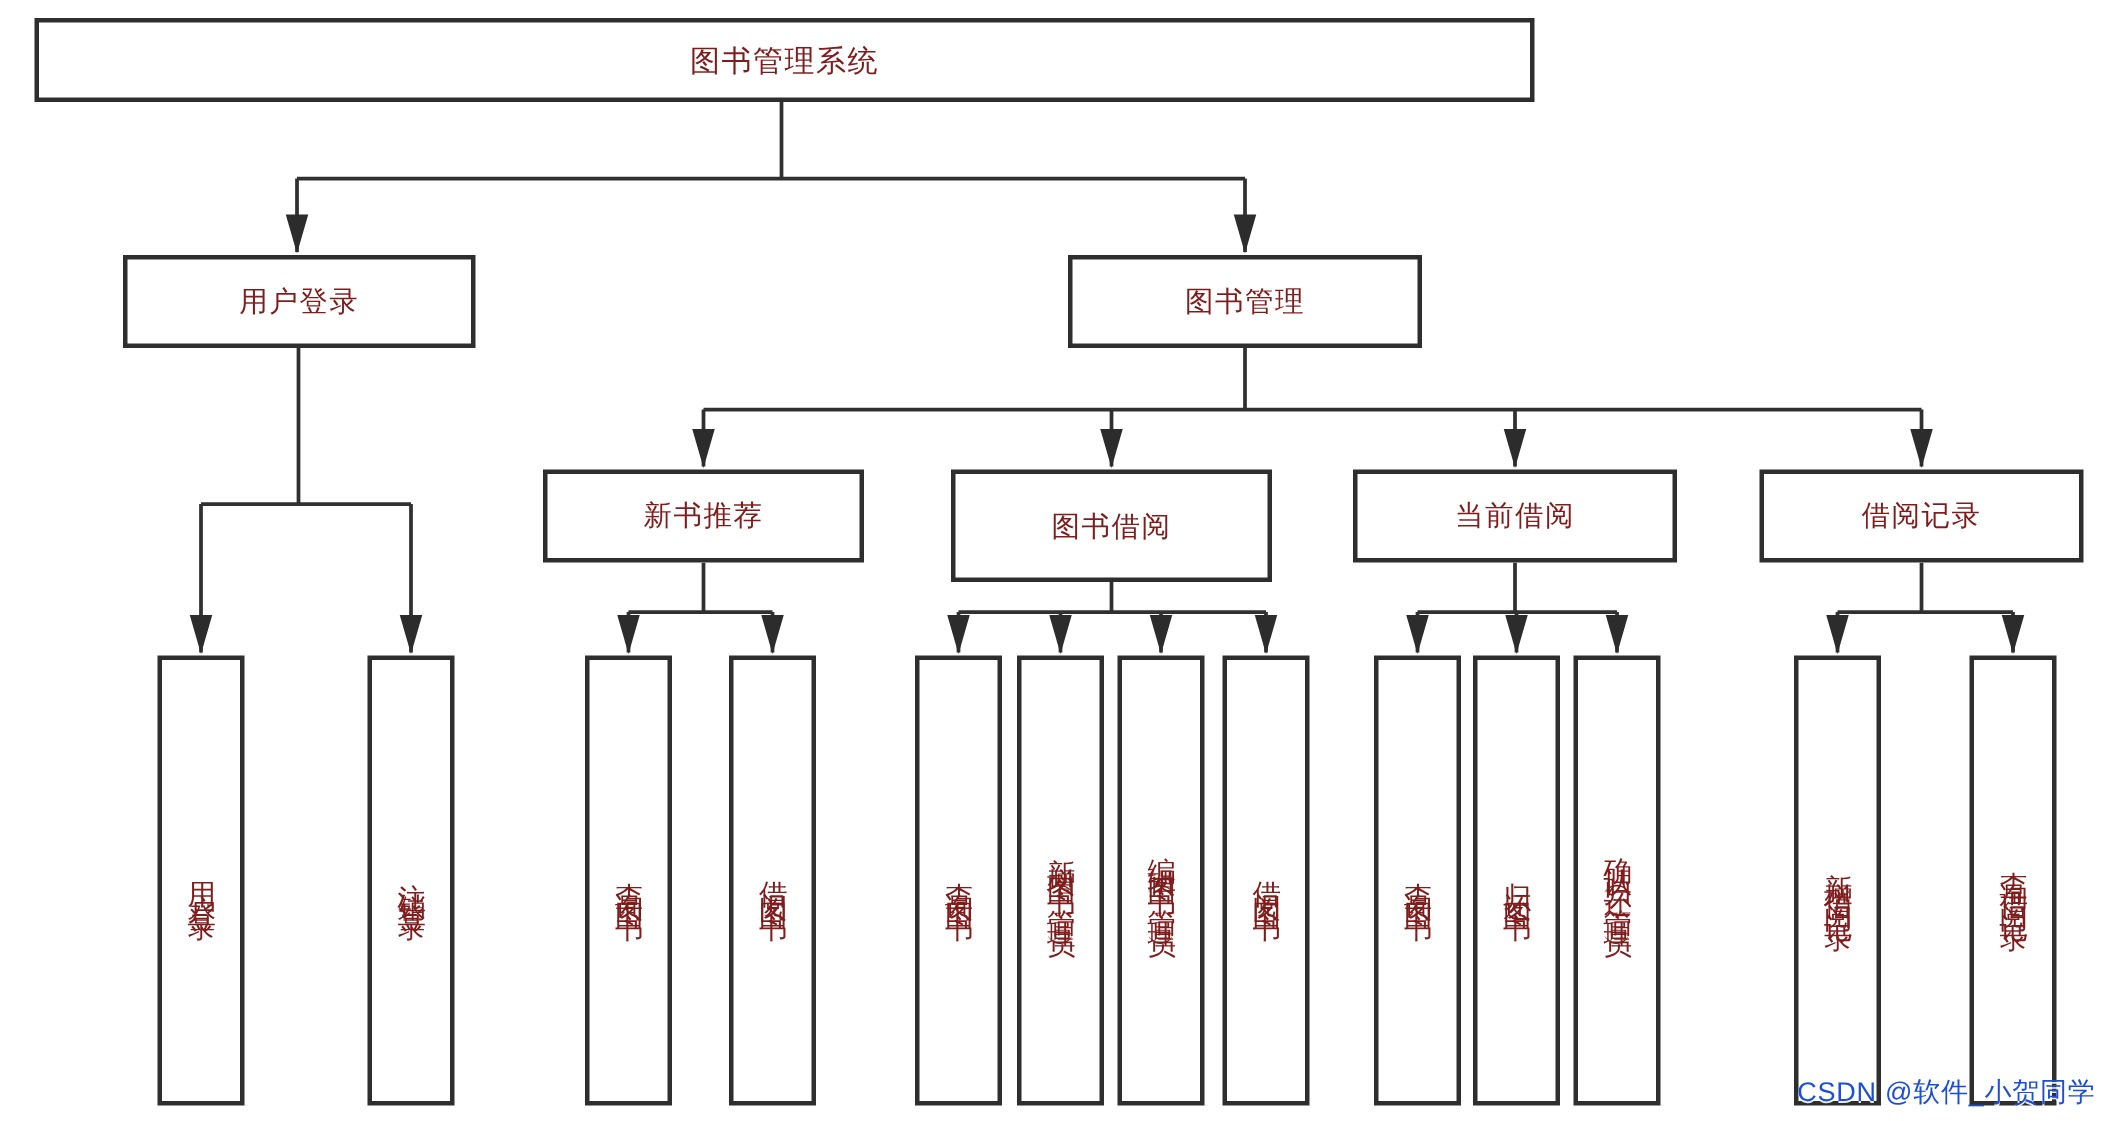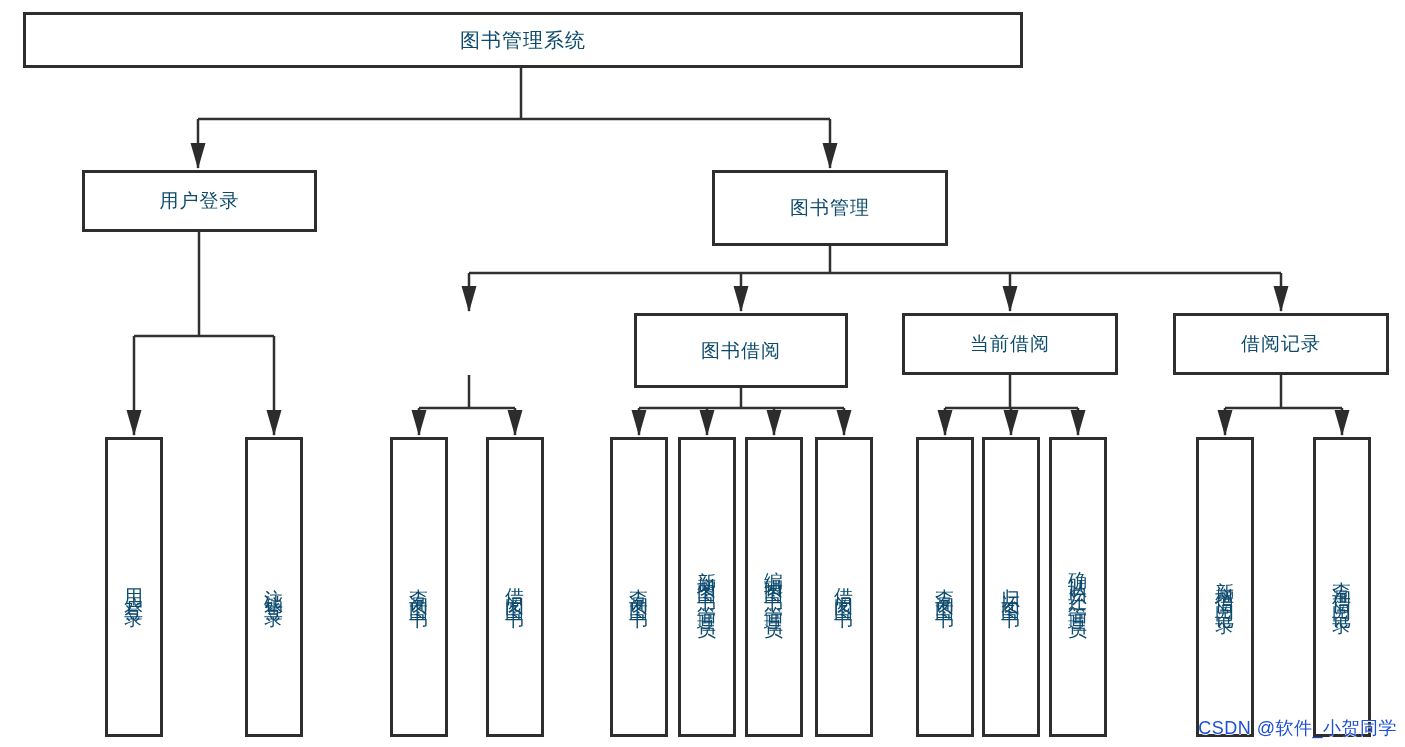--- a/index.html
+++ b/index.html
@@ -26,7 +26,7 @@
     display: flex;
     align-items: center;
     justify-content: center;
-    color: #0c4a6e;
+    color: #7f1d1d;
     text-align: center;
   }
   .hbox { font-size: 19px; letter-spacing: 1px; }

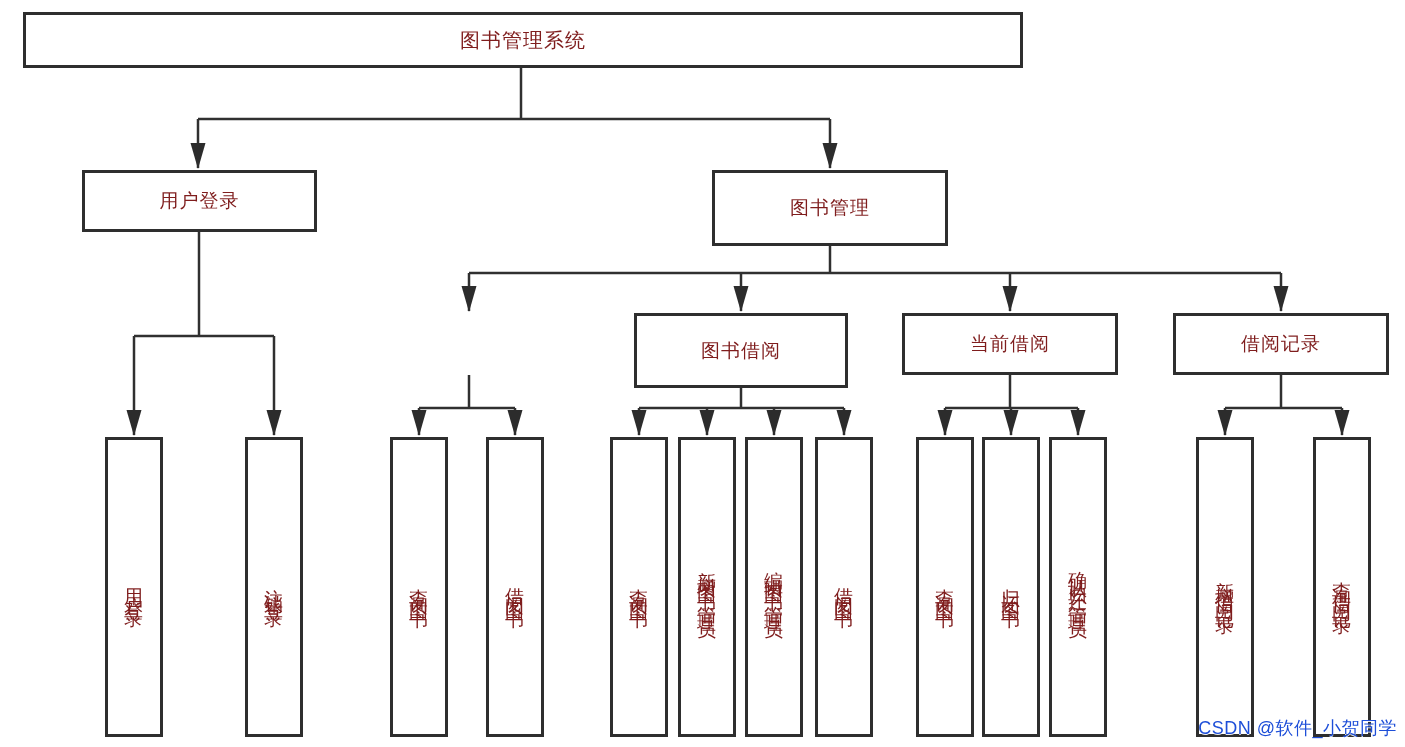--- a/index.html
+++ b/index.html
@@ -124,7 +124,7 @@
   <div class="box hbox" style="left:82px; top:170px; width:235px; height:62px;">
     <span>用户登录</span>
   </div>
-  <div class="box hbox" style="left:712px; top:170px; width:236px; height:76px;">
+  <div class="box hbox" style="left:712px; top:170px; width:236px; height:62px;">
     <span>图书管理</span>
   </div>
 

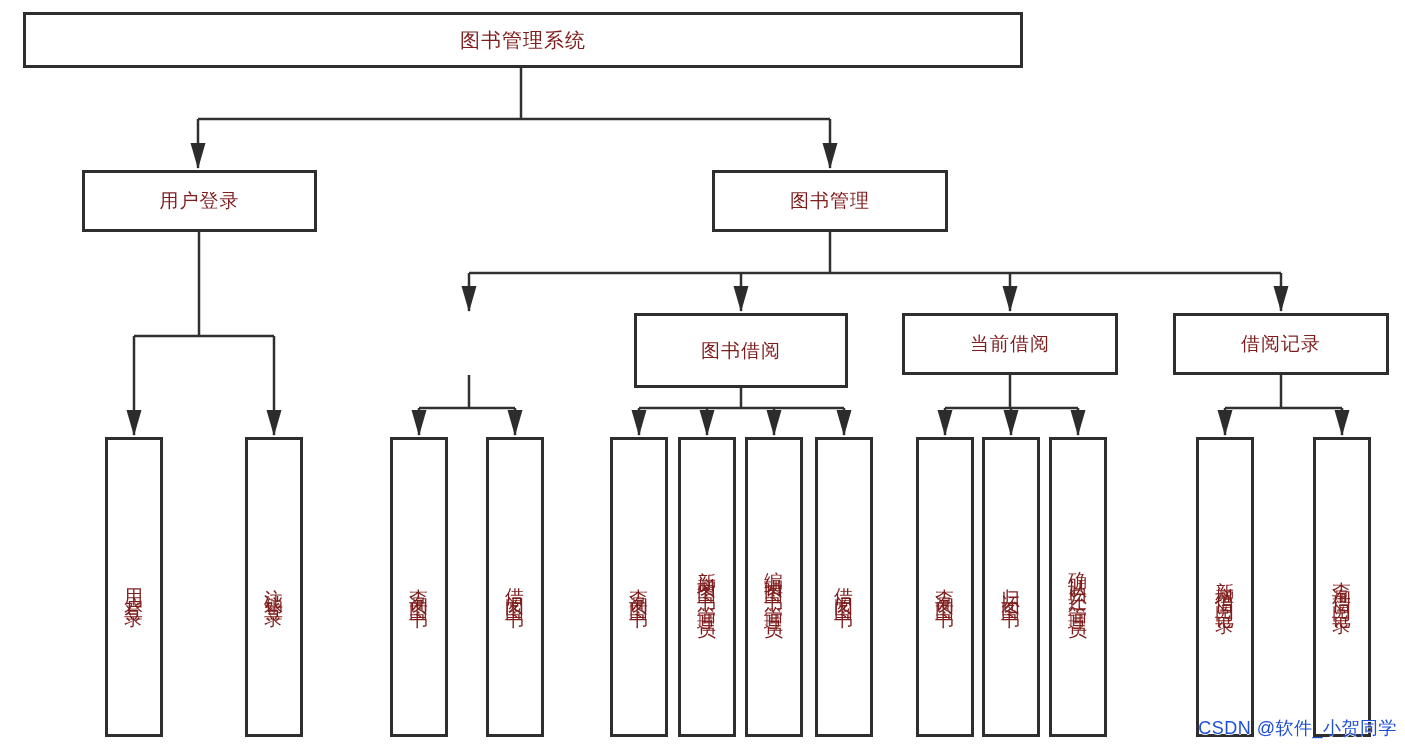--- a/index.html
+++ b/index.html
@@ -128,6 +128,9 @@
     <span>图书管理</span>
   </div>
 
+  <div class="box hbox" style="left:362px; top:313px; width:214px; height:62px;">
+    <span>新书推荐</span>
+  </div>
   <div class="box hbox" style="left:634px; top:313px; width:214px; height:75px;">
     <span>图书借阅</span>
   </div>

